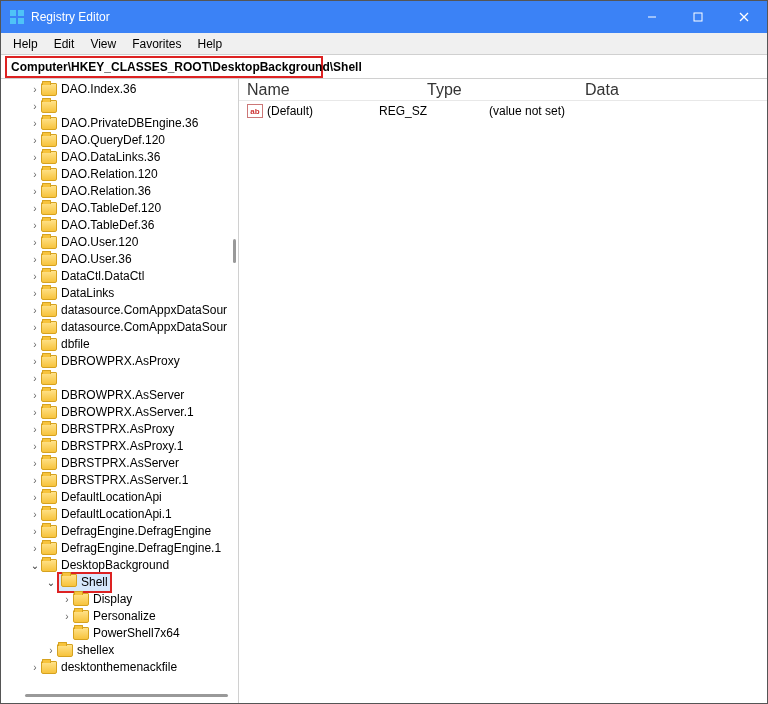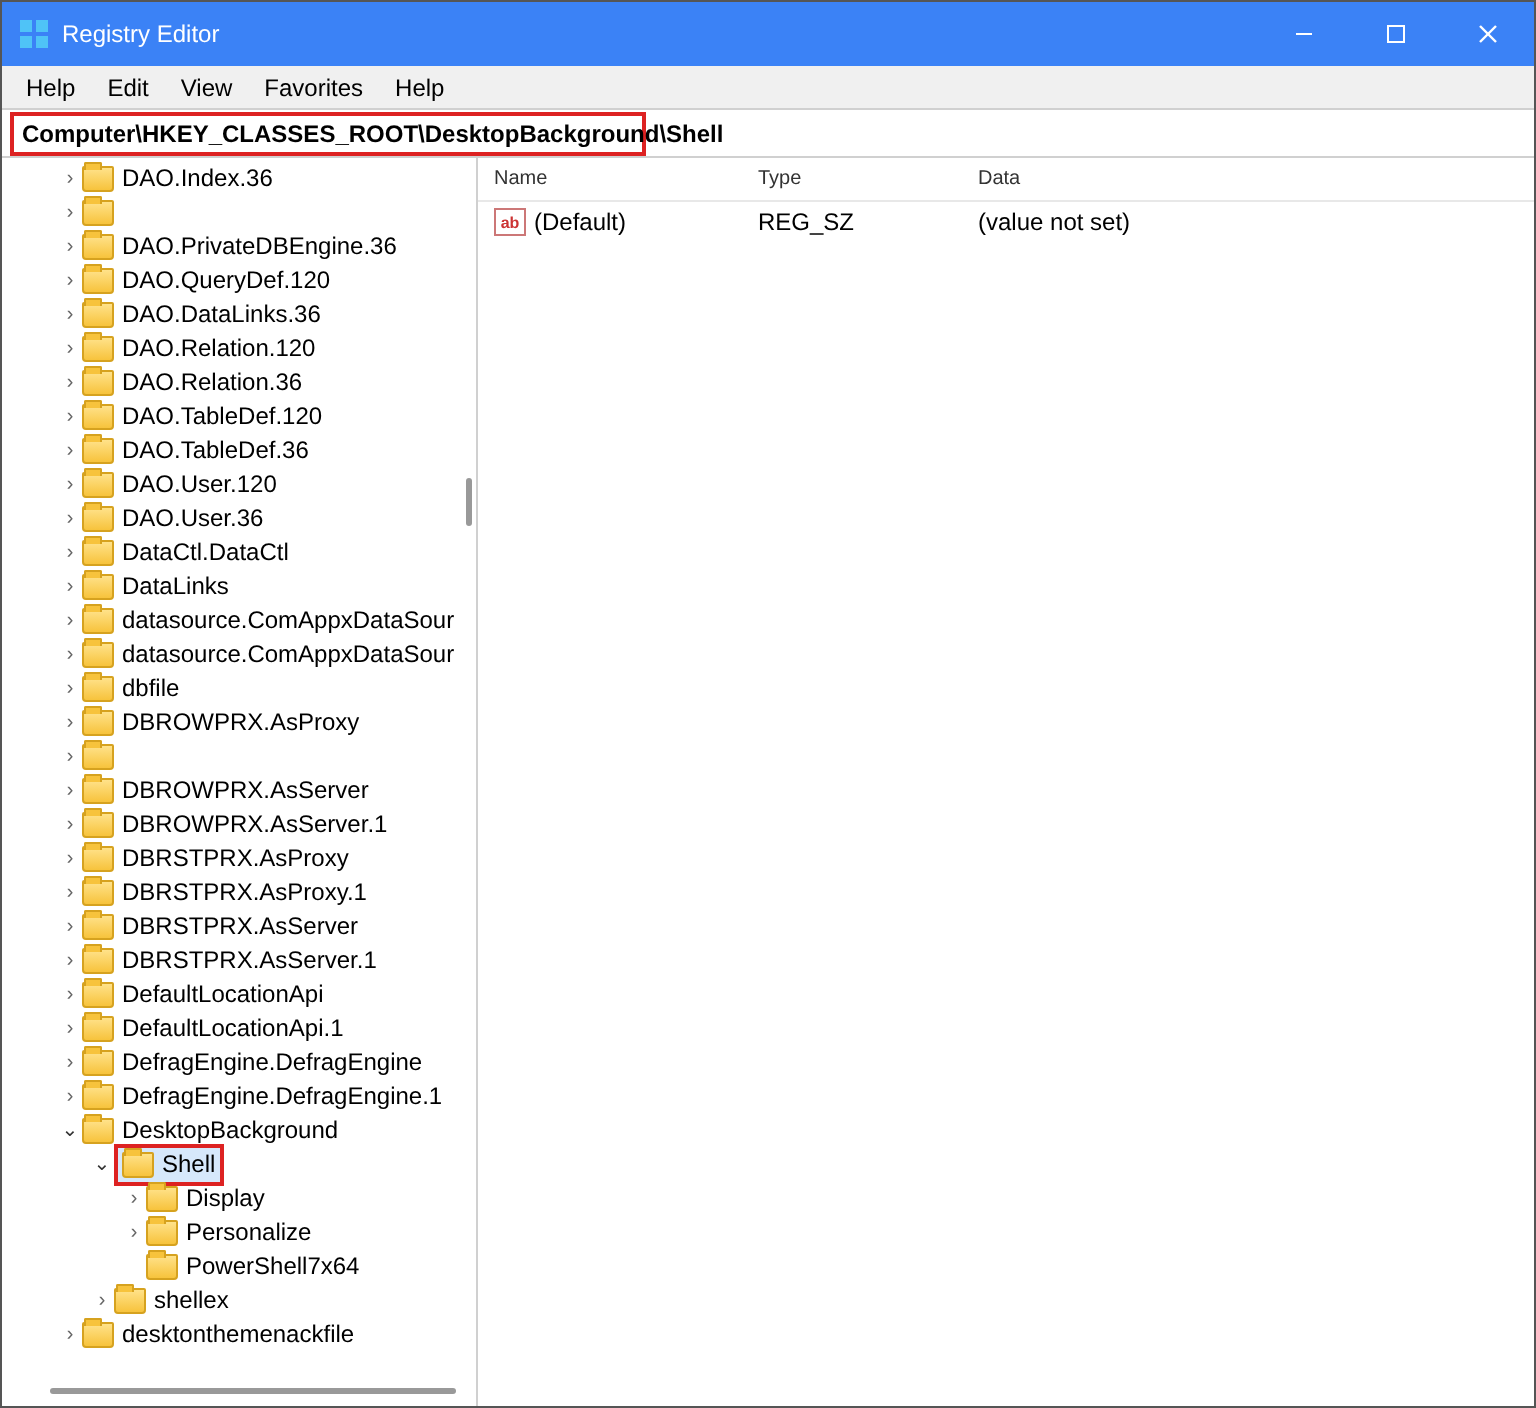--- a/index.html
+++ b/index.html
@@ -91,10 +91,11 @@
     display: flex;
     background: #fff;
     border-bottom: 1px solid #e8e8e8;
-    font-size: 10px;
+    font-size: 16px;
     color: #333;
     height: 22px;
     align-items: center;
+    gap: 48px;
   }
   .col-name { width: 140px; padding-left: 8px; }
   .col-type { width: 110px; }

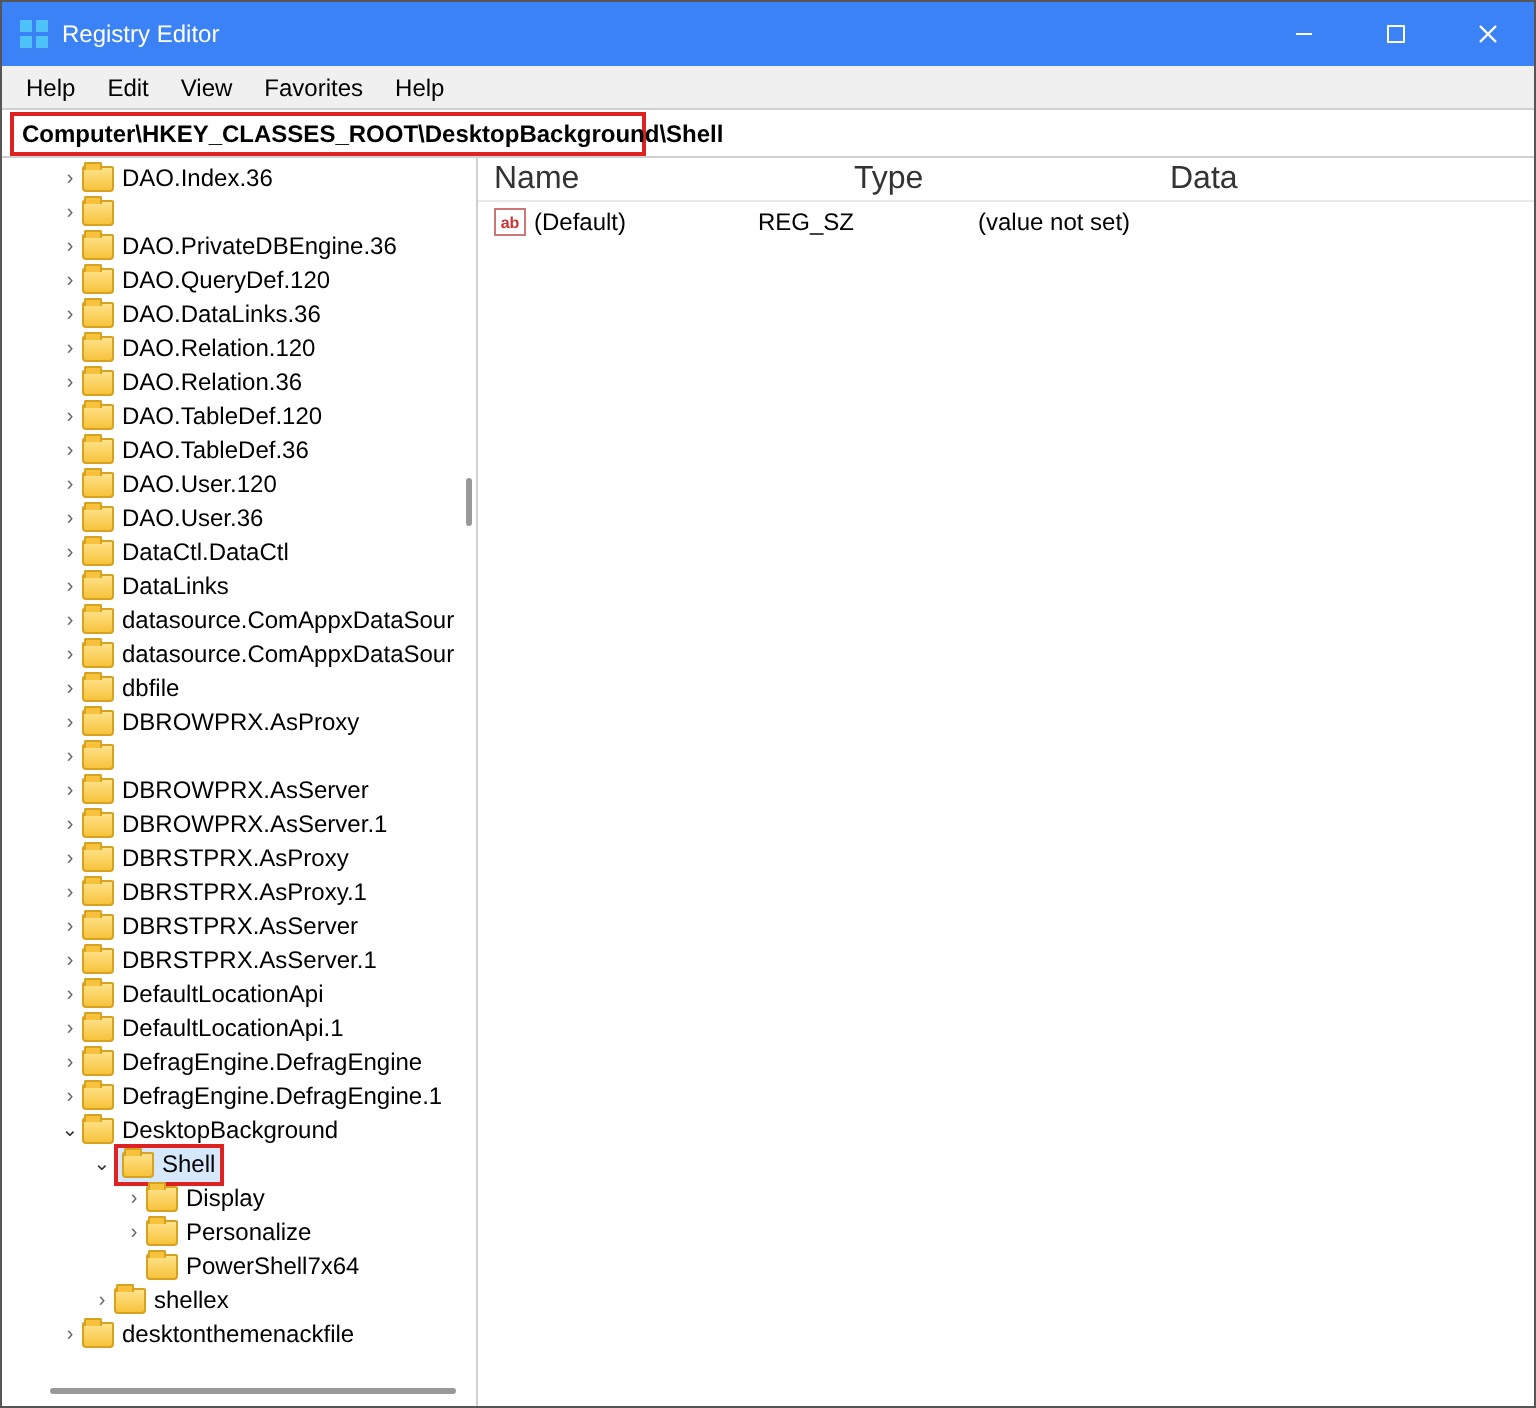--- a/index.html
+++ b/index.html
@@ -363,7 +363,7 @@
         </div>
         <div class="tree-row indent-2">
           <span class="chev open">⌄</span>
-          <span class="highlight-box" style="display: inline-flex; align-items: center;">
+          <span class="highlight-box" style="display: inline-flex; align-items: flex-start;">
             <span class="folder-icon"></span>
             <span>Shell</span>
           </span>

